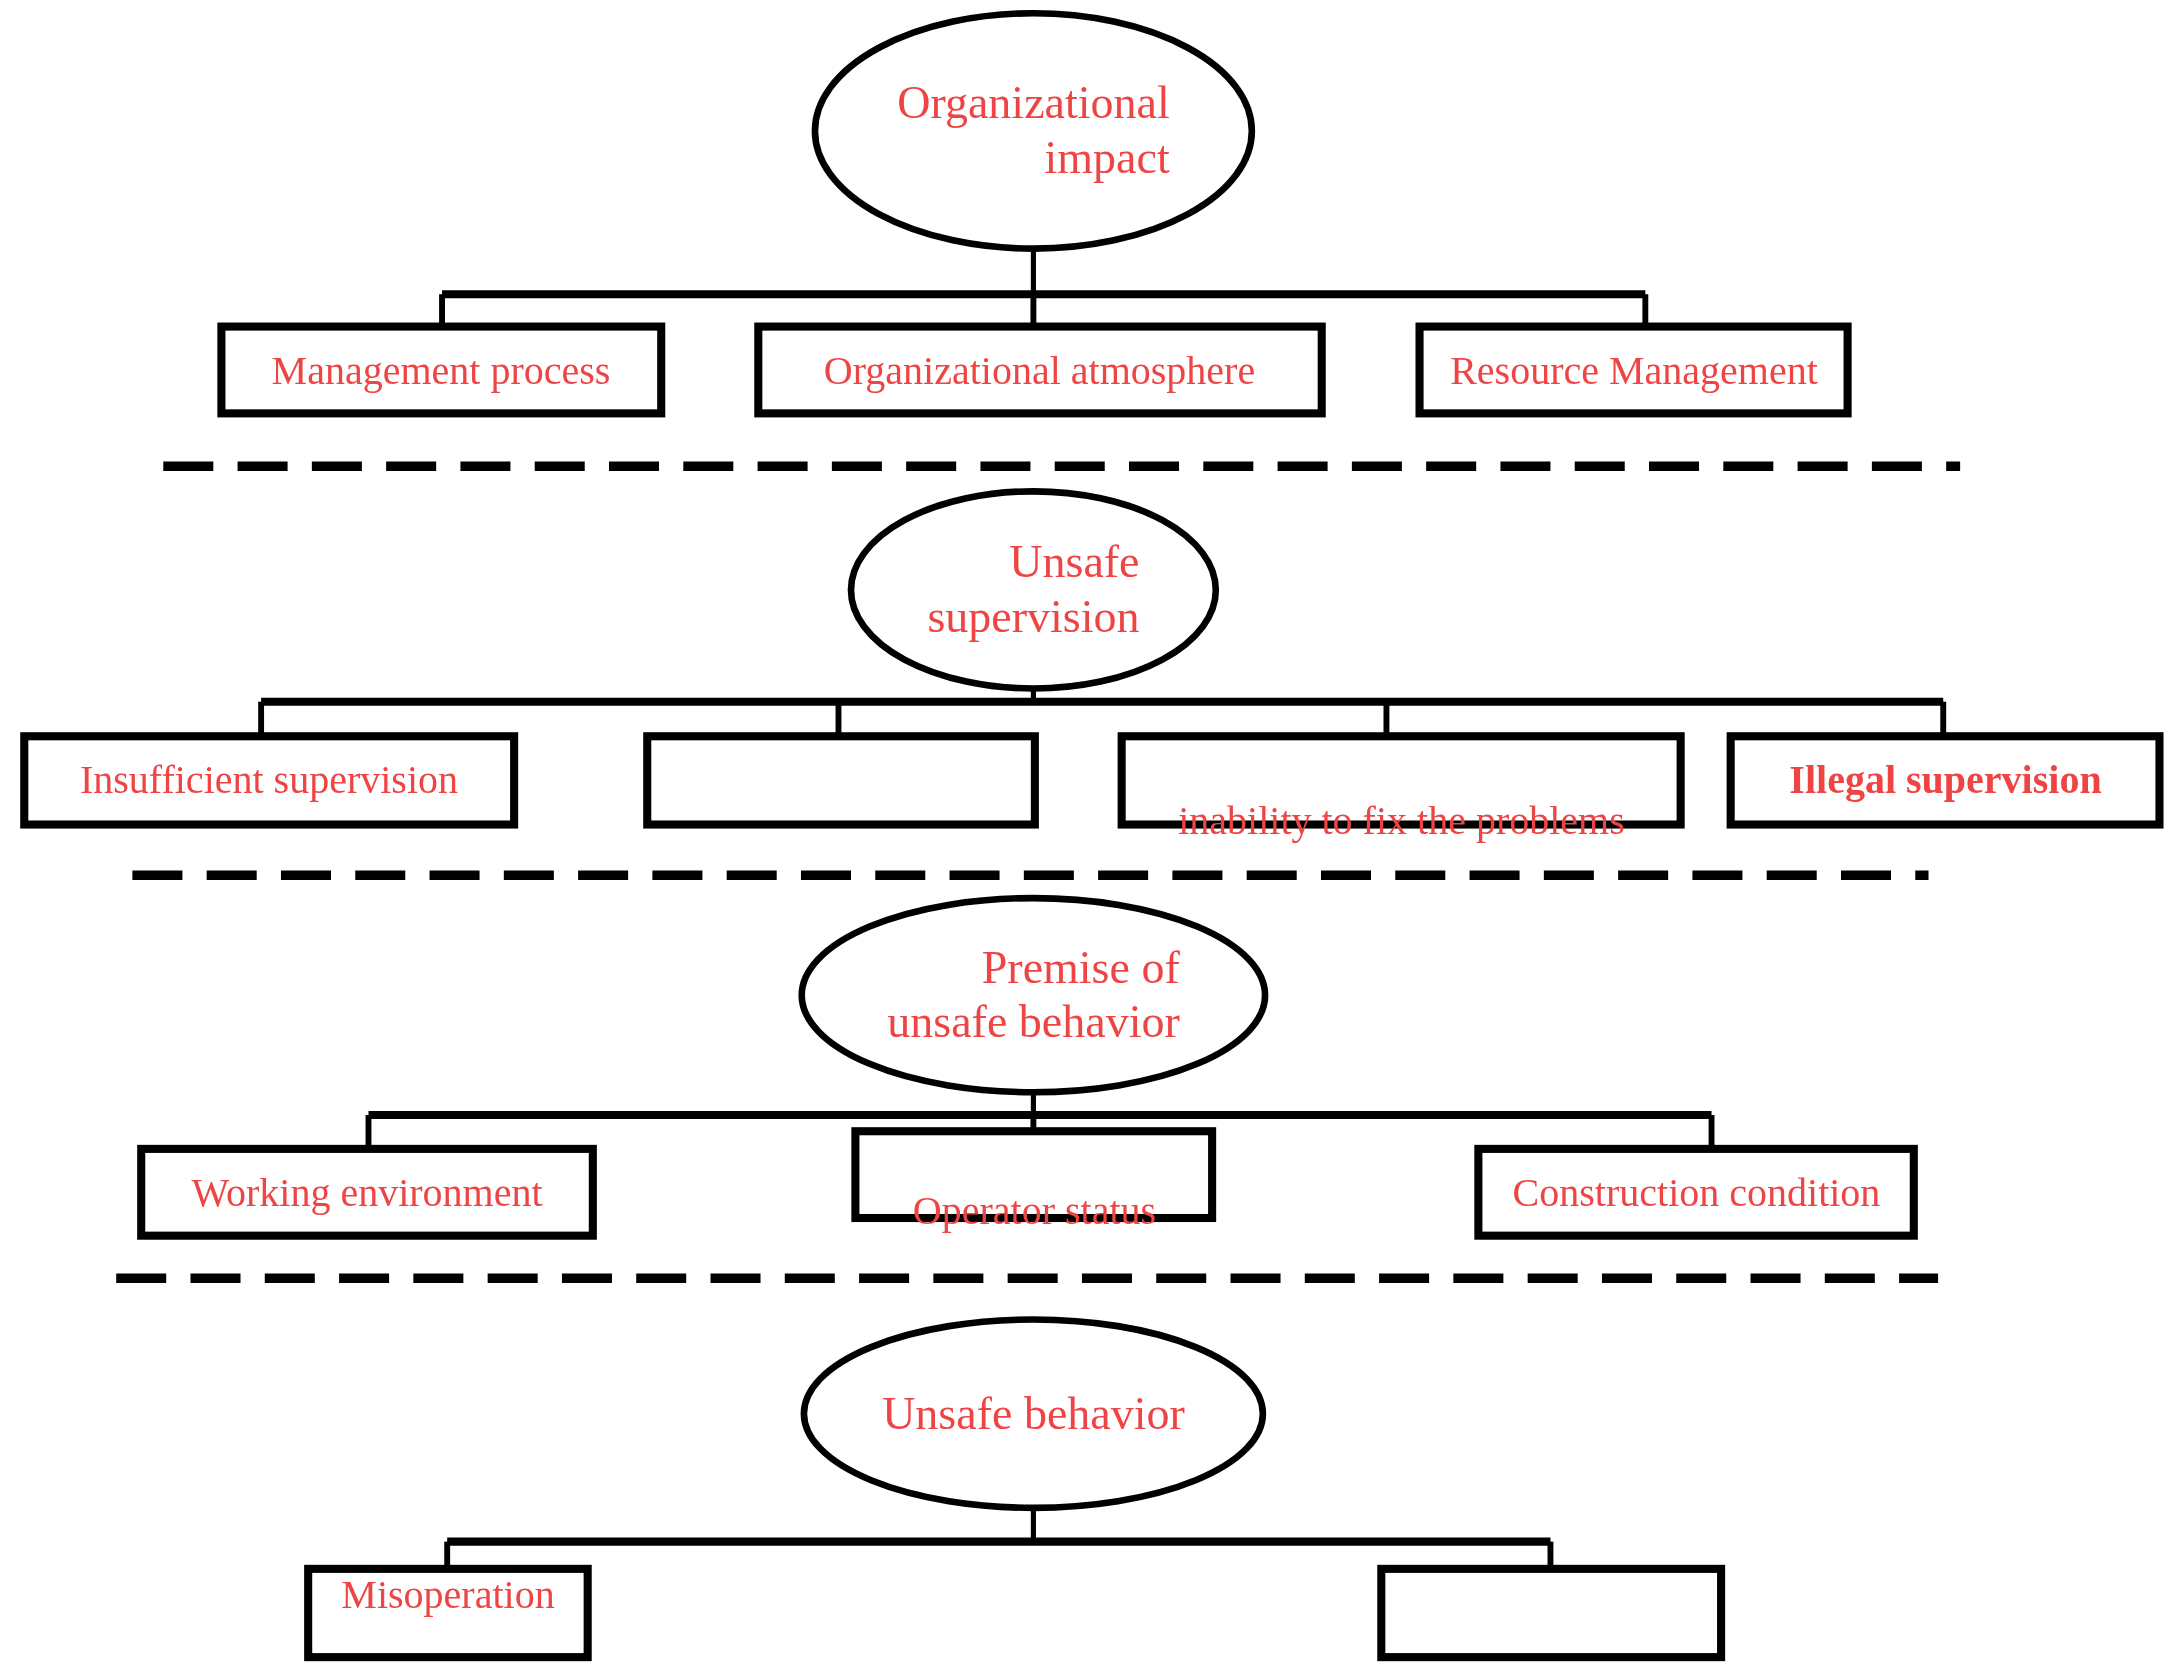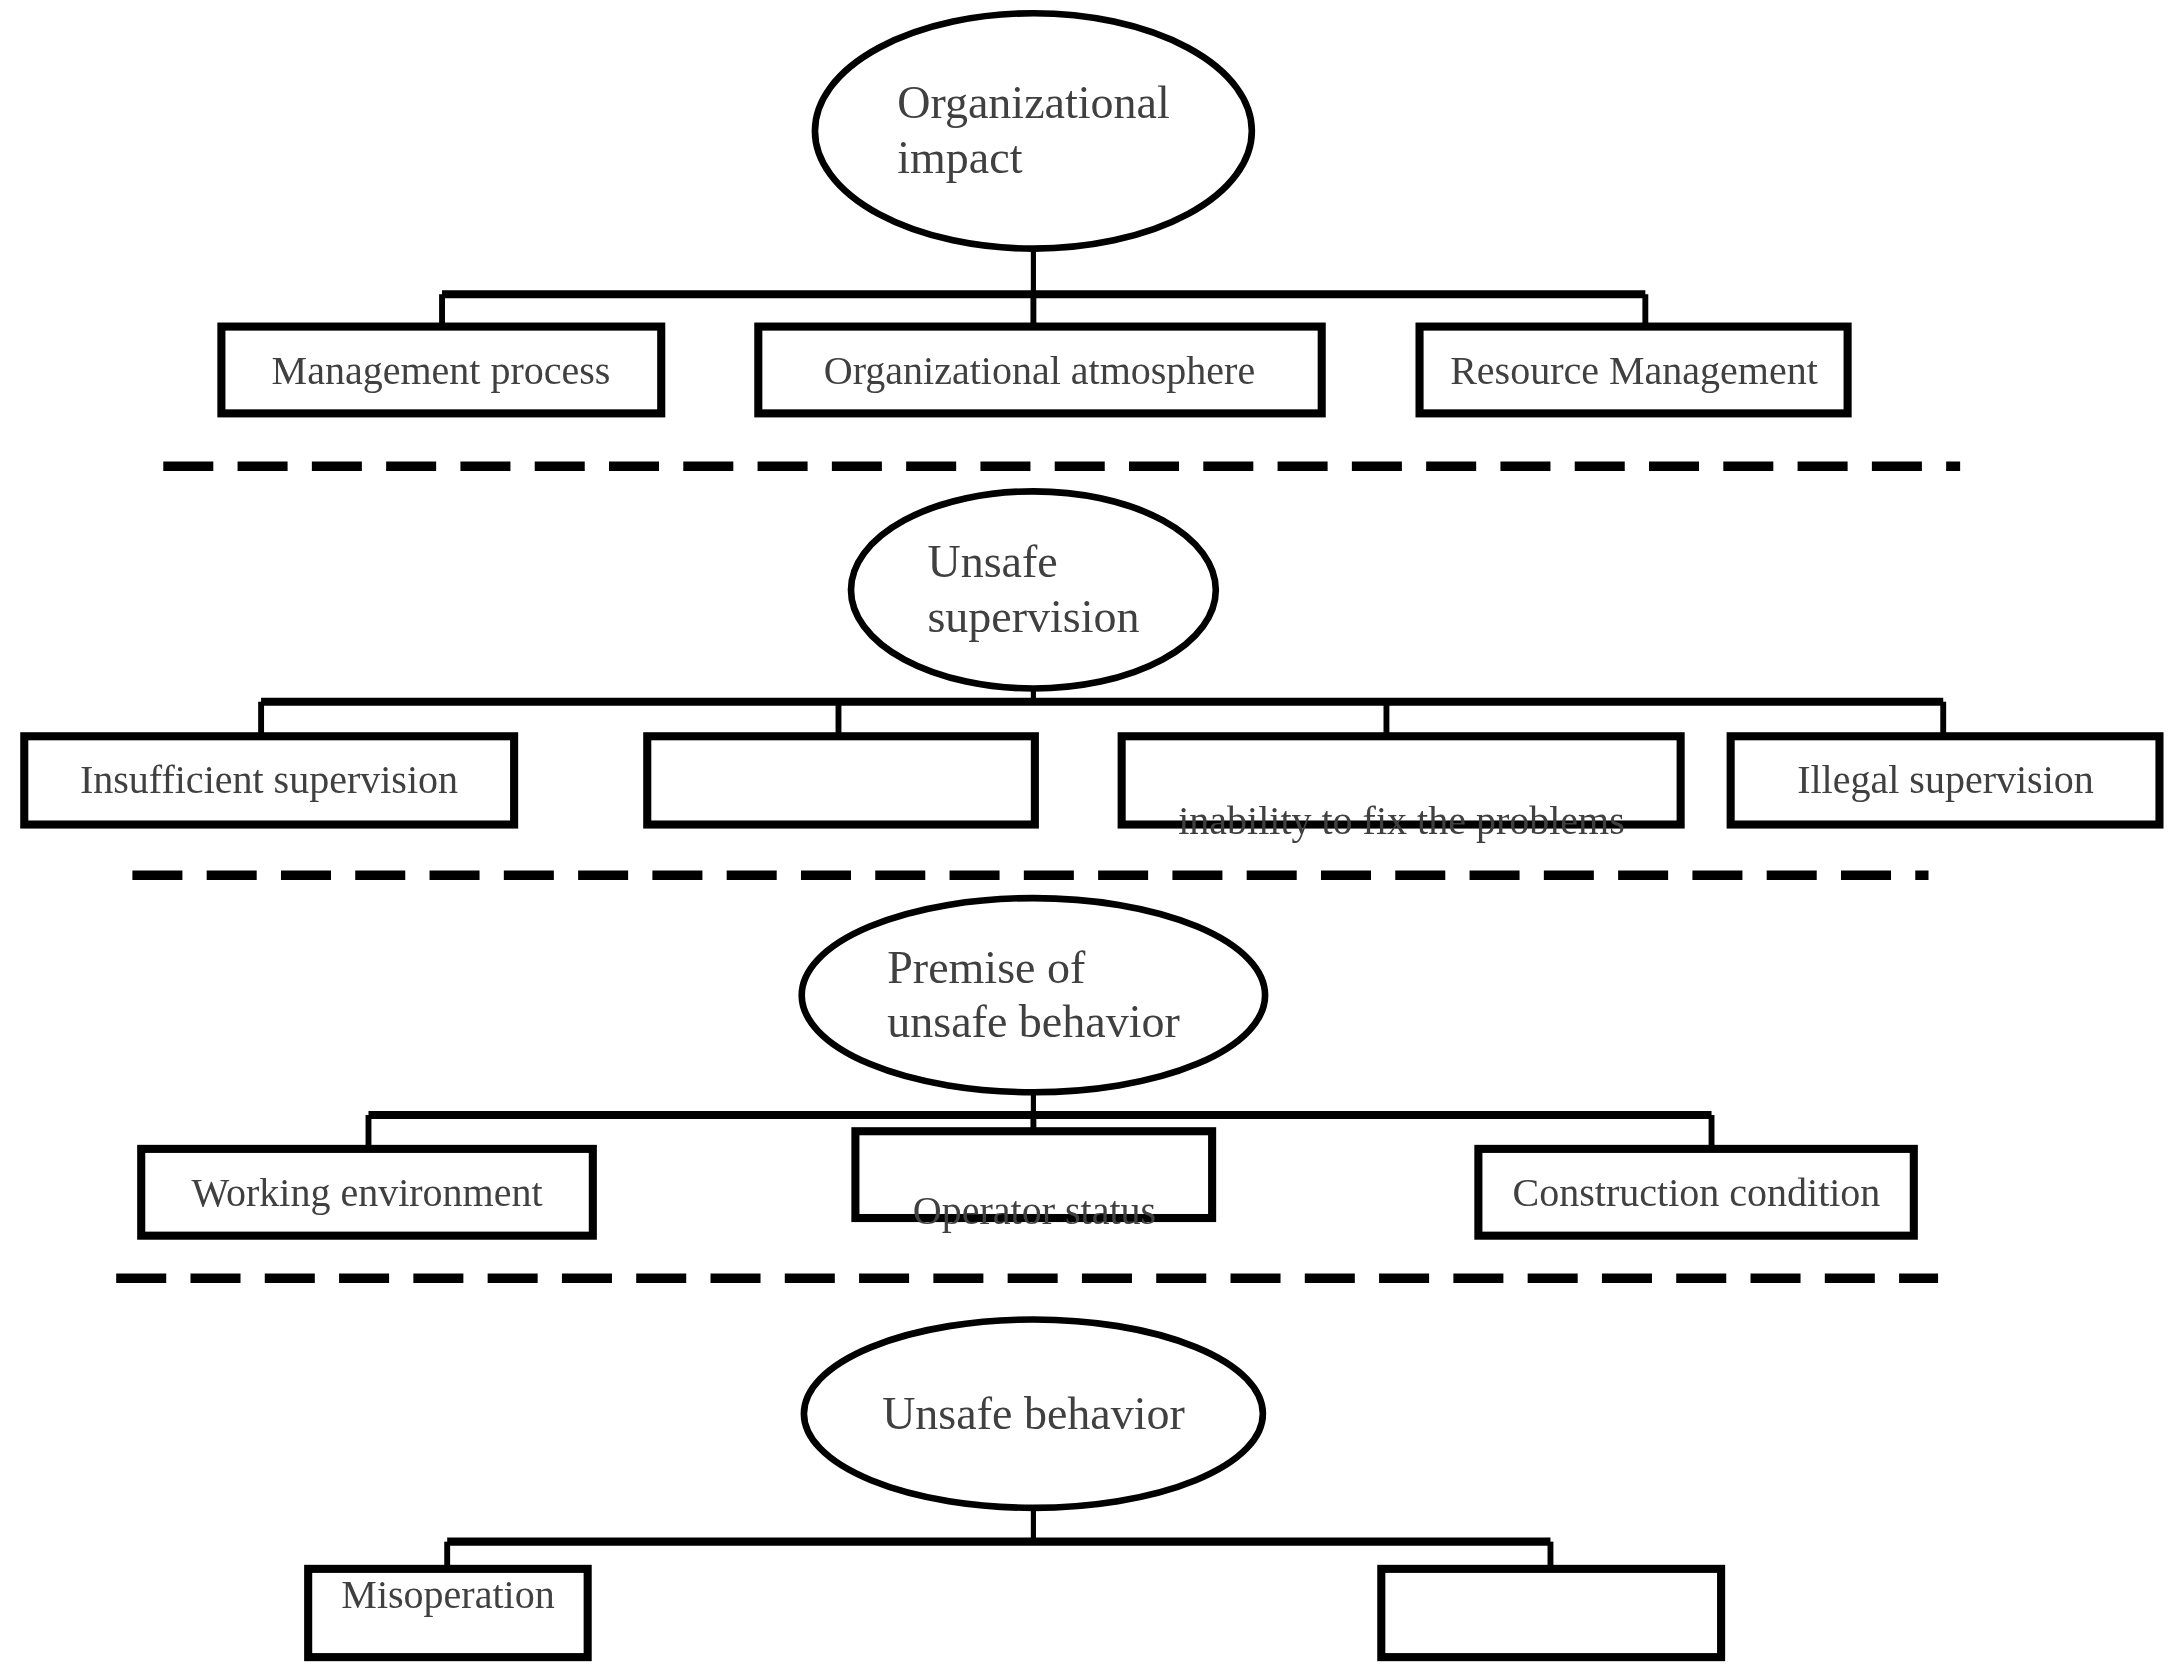--- a/index.html
+++ b/index.html
@@ -29,9 +29,9 @@
     display: flex;
     align-items: center;
     justify-content: center;
-    text-align: left;
+    text-align: right;
     line-height: 1.18;
-    color: #404040;
+    color: #ef4444;
     white-space: pre-line;
     pointer-events: none;
   }

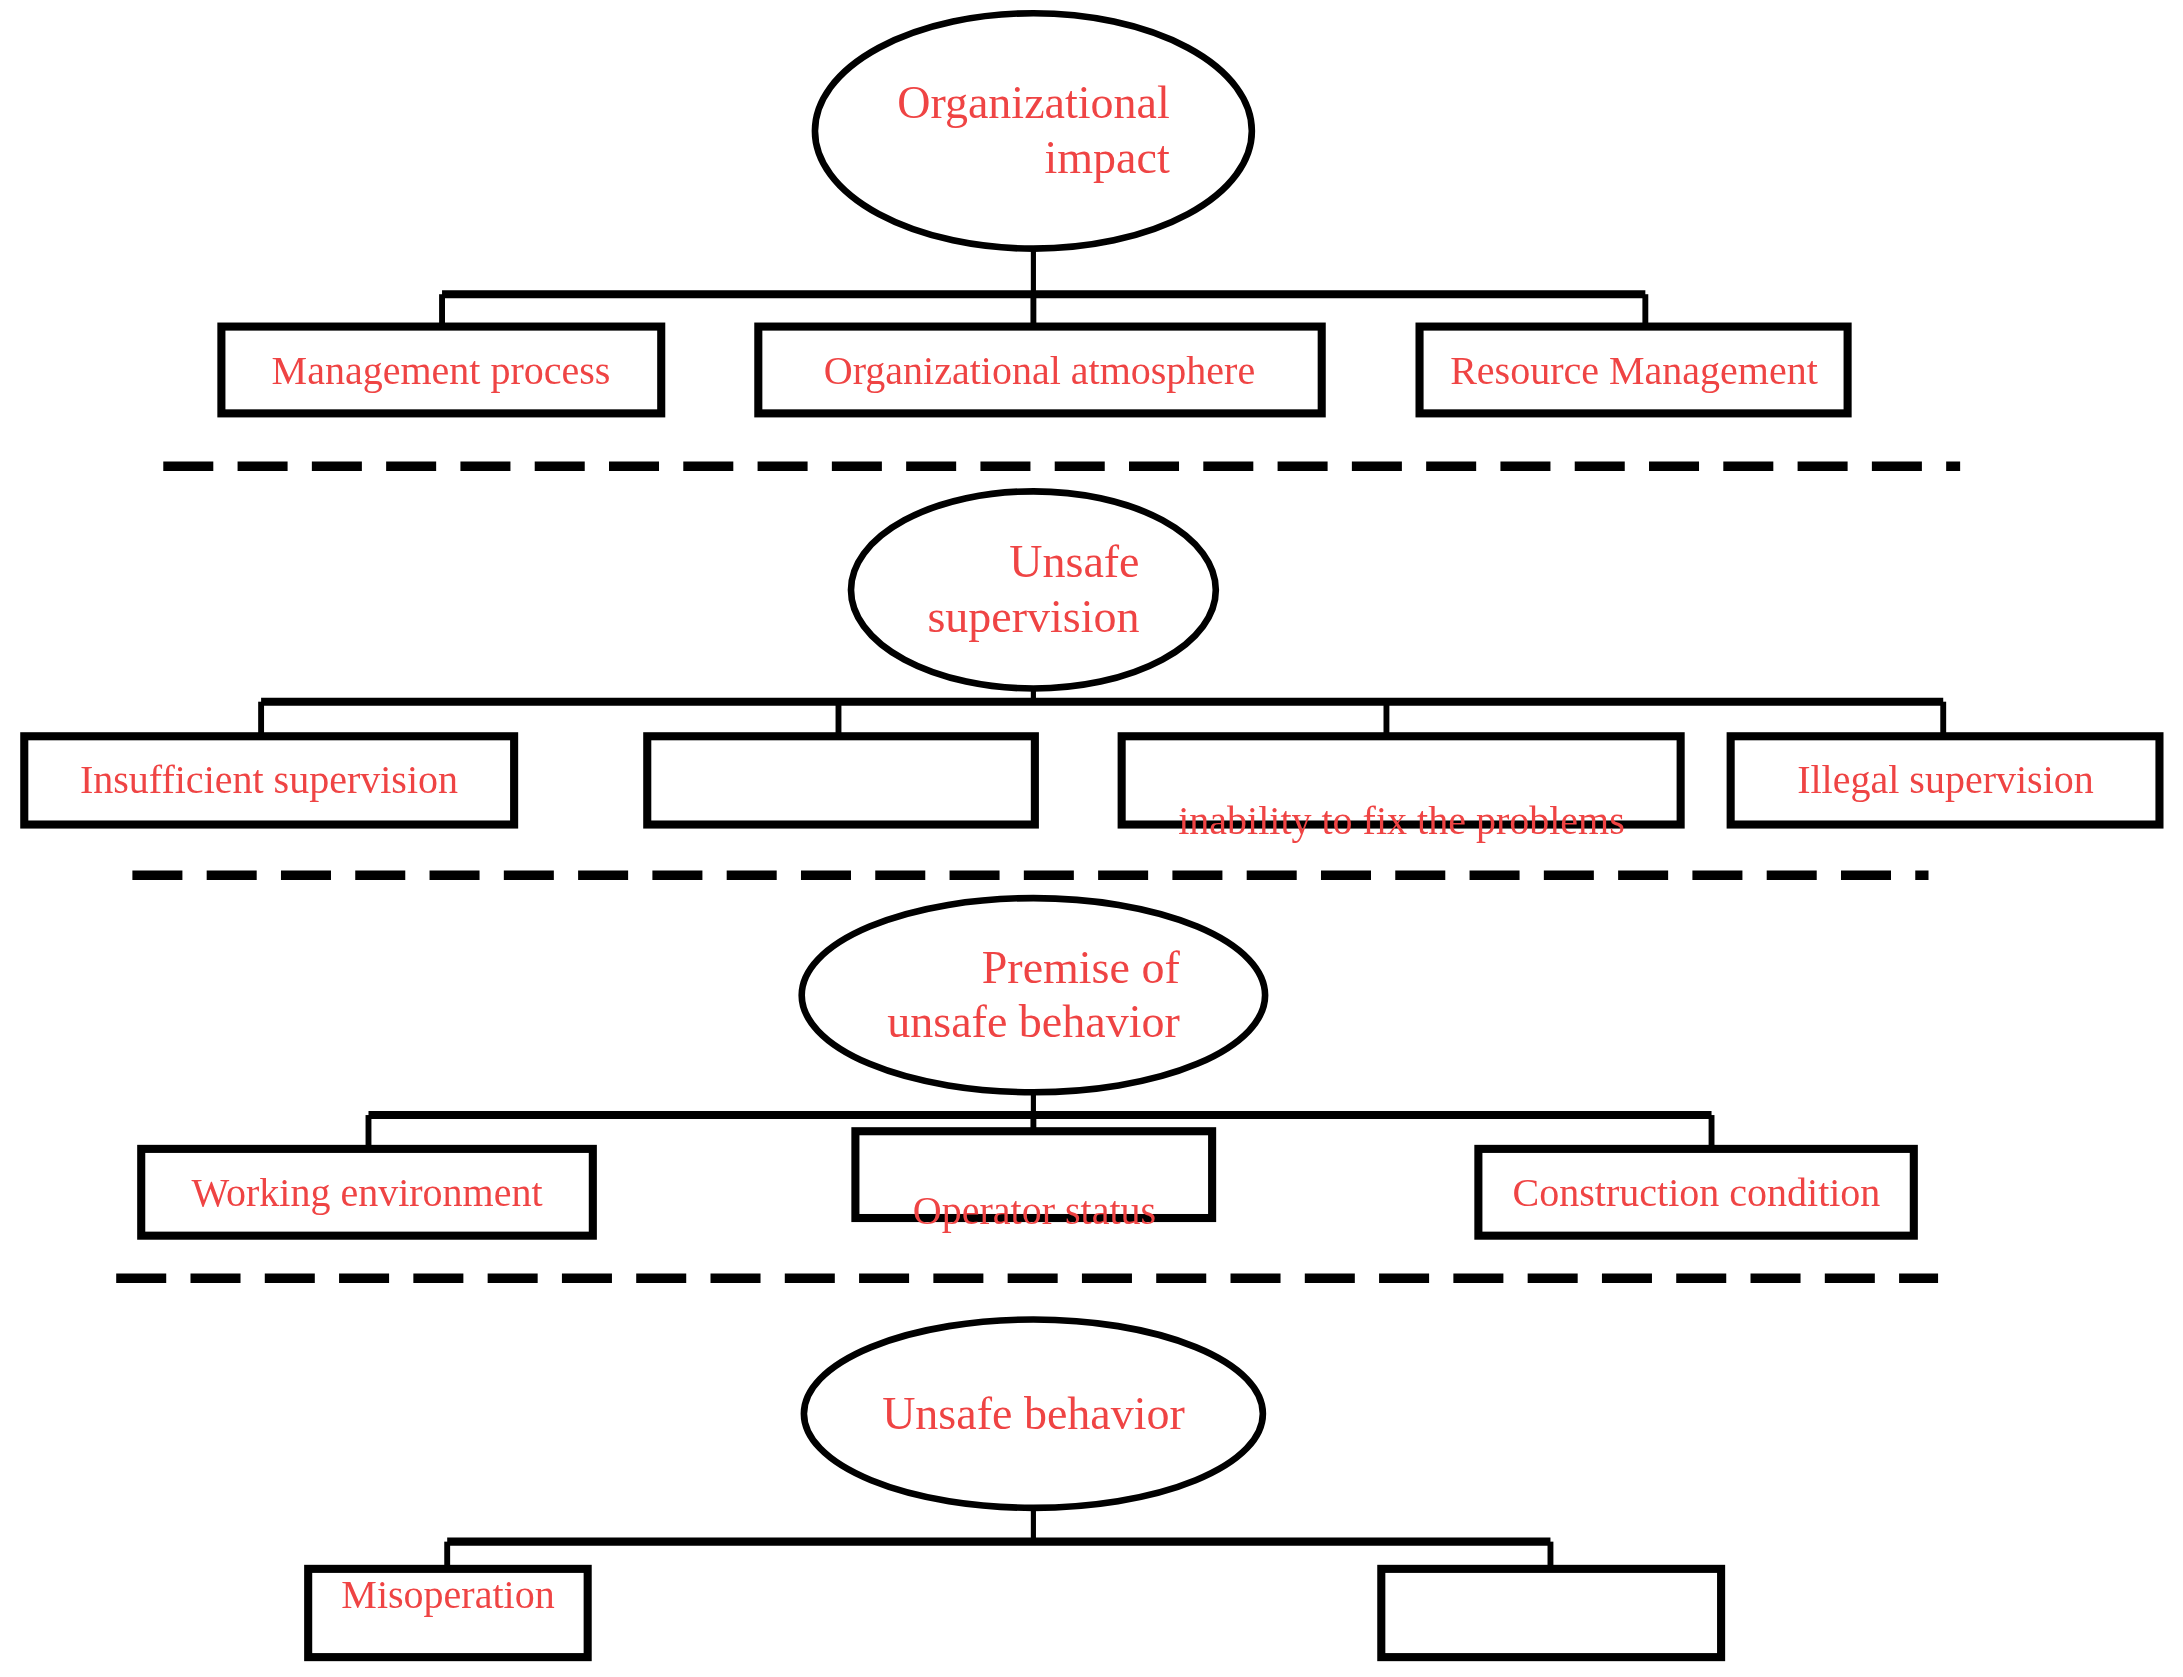--- a/index.html
+++ b/index.html
@@ -121,7 +121,7 @@
 
   <div class="node-label box-label" style="left:1122px; top:777px; width:559px; height:88px;">inability to fix the problems</div>
 
-  <div class="node-label box-label" style="left:1731px; top:736px; width:429px; height:88px;">Illegal supervision</div>
+  <div class="node-label box-label" style="left:1731px; top:736px; width:429px; height:88px;font-weight:bold;">Illegal supervision</div>
 
   <div class="node-label ellipse-label" style="left:802px; top:898px; width:463px; height:194px;">Premise of
 unsafe behavior</div>

